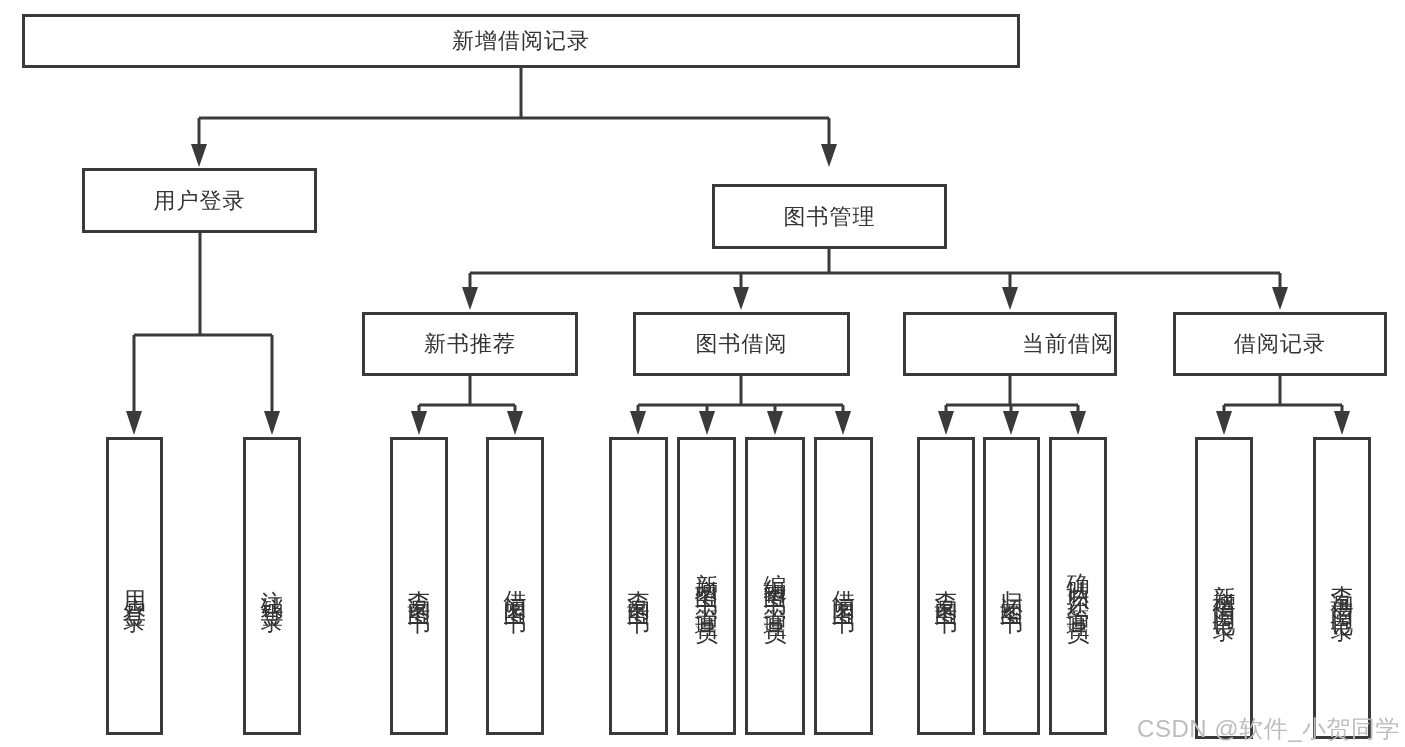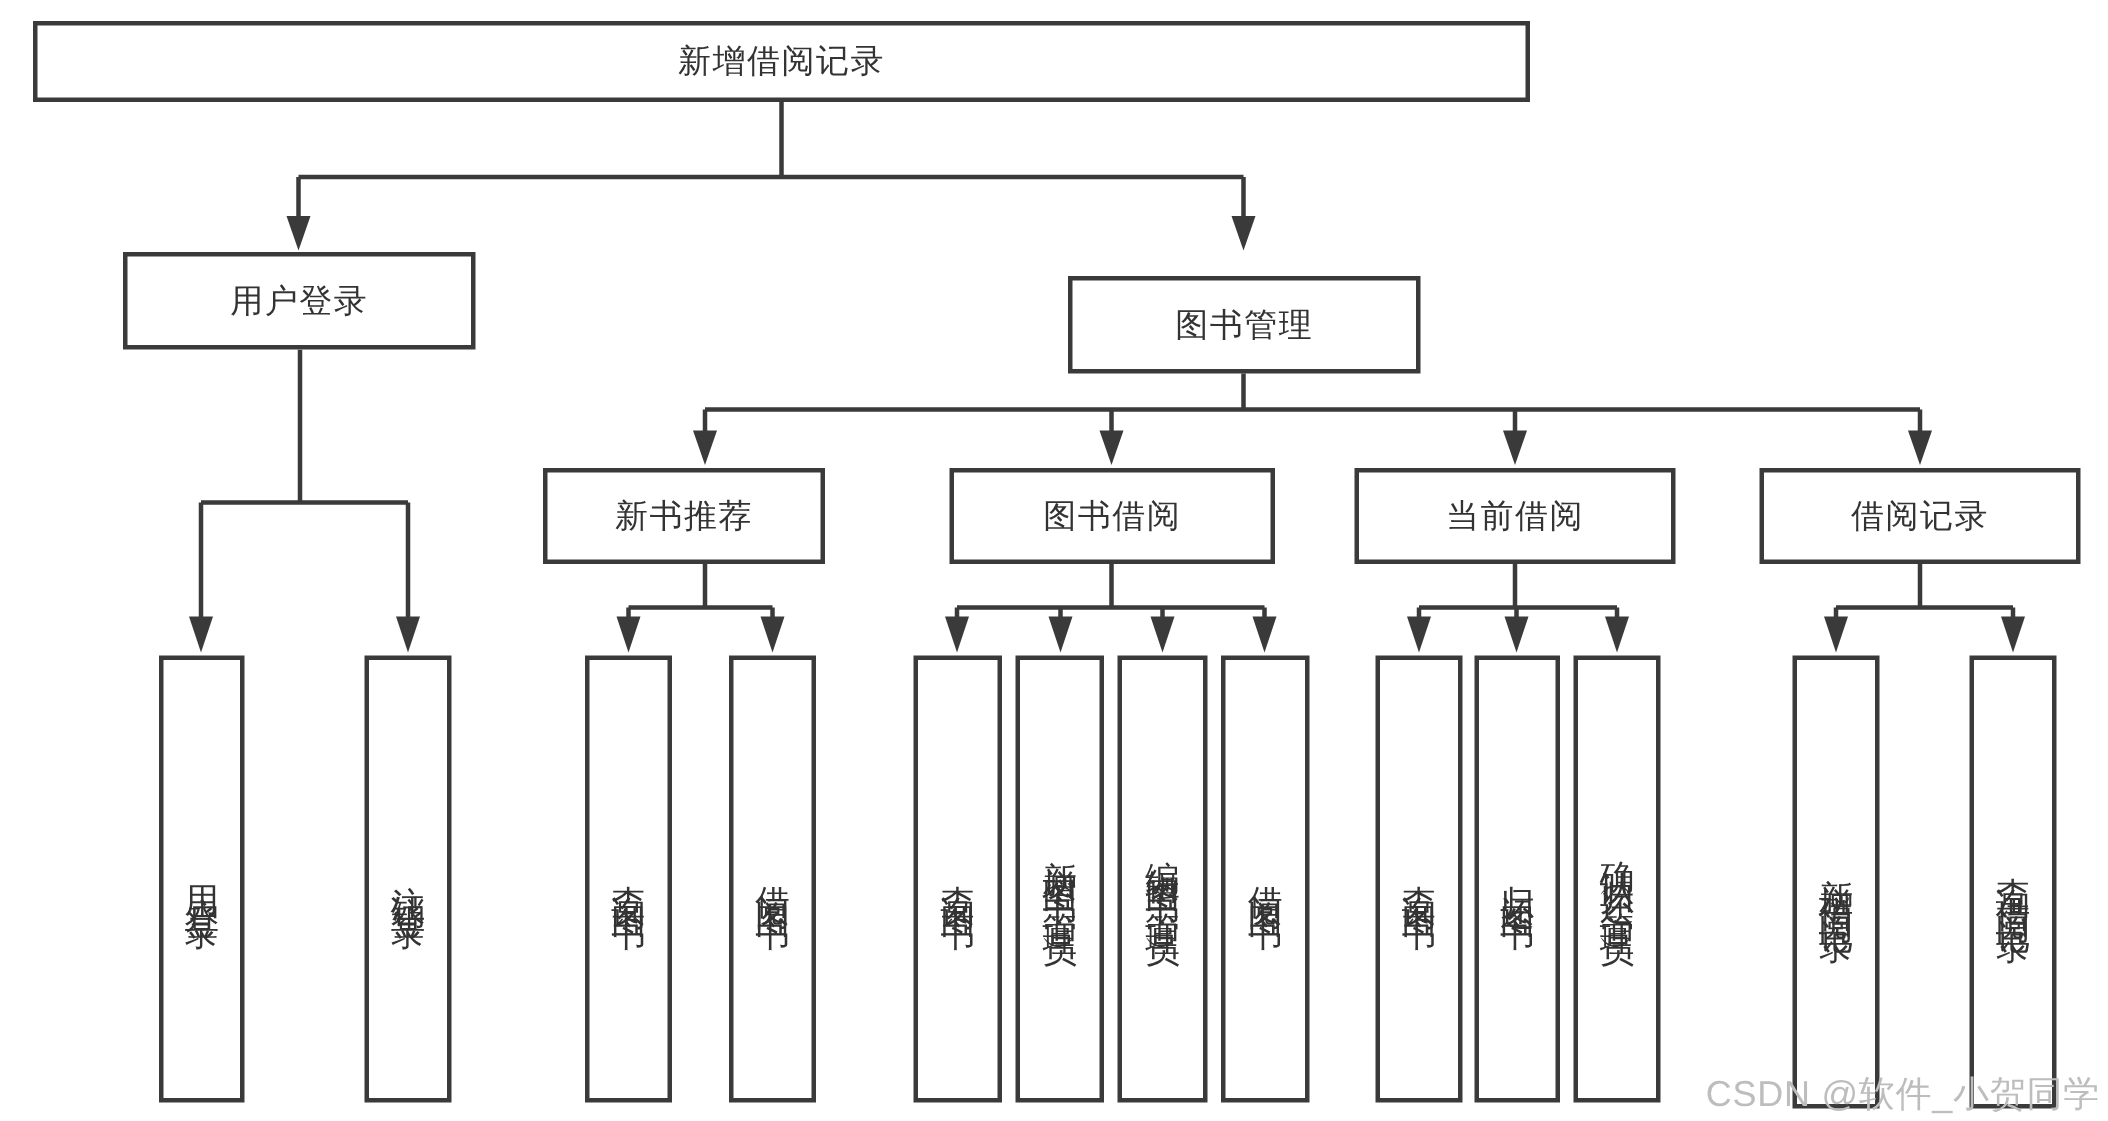--- a/index.html
+++ b/index.html
@@ -38,7 +38,7 @@
   #n-user-login{left:82px;top:168px;width:235px;height:65px;}
   #n-book-management{left:712px;top:184px;width:235px;height:65px;}
   
-  #n-new-book-recommend{left:362px;top:312px;width:188px;height:64px;}
+  #n-new-book-recommend{left:362px;top:312px;width:216px;height:64px;}
   #n-book-borrowing{left:633px;top:312px;width:217px;height:64px;justify-content:center;}
   #n-current-borrowing{left:903px;top:312px;width:214px;height:64px;}
   #n-borrowing-records{left:1173px;top:312px;width:214px;height:64px;}

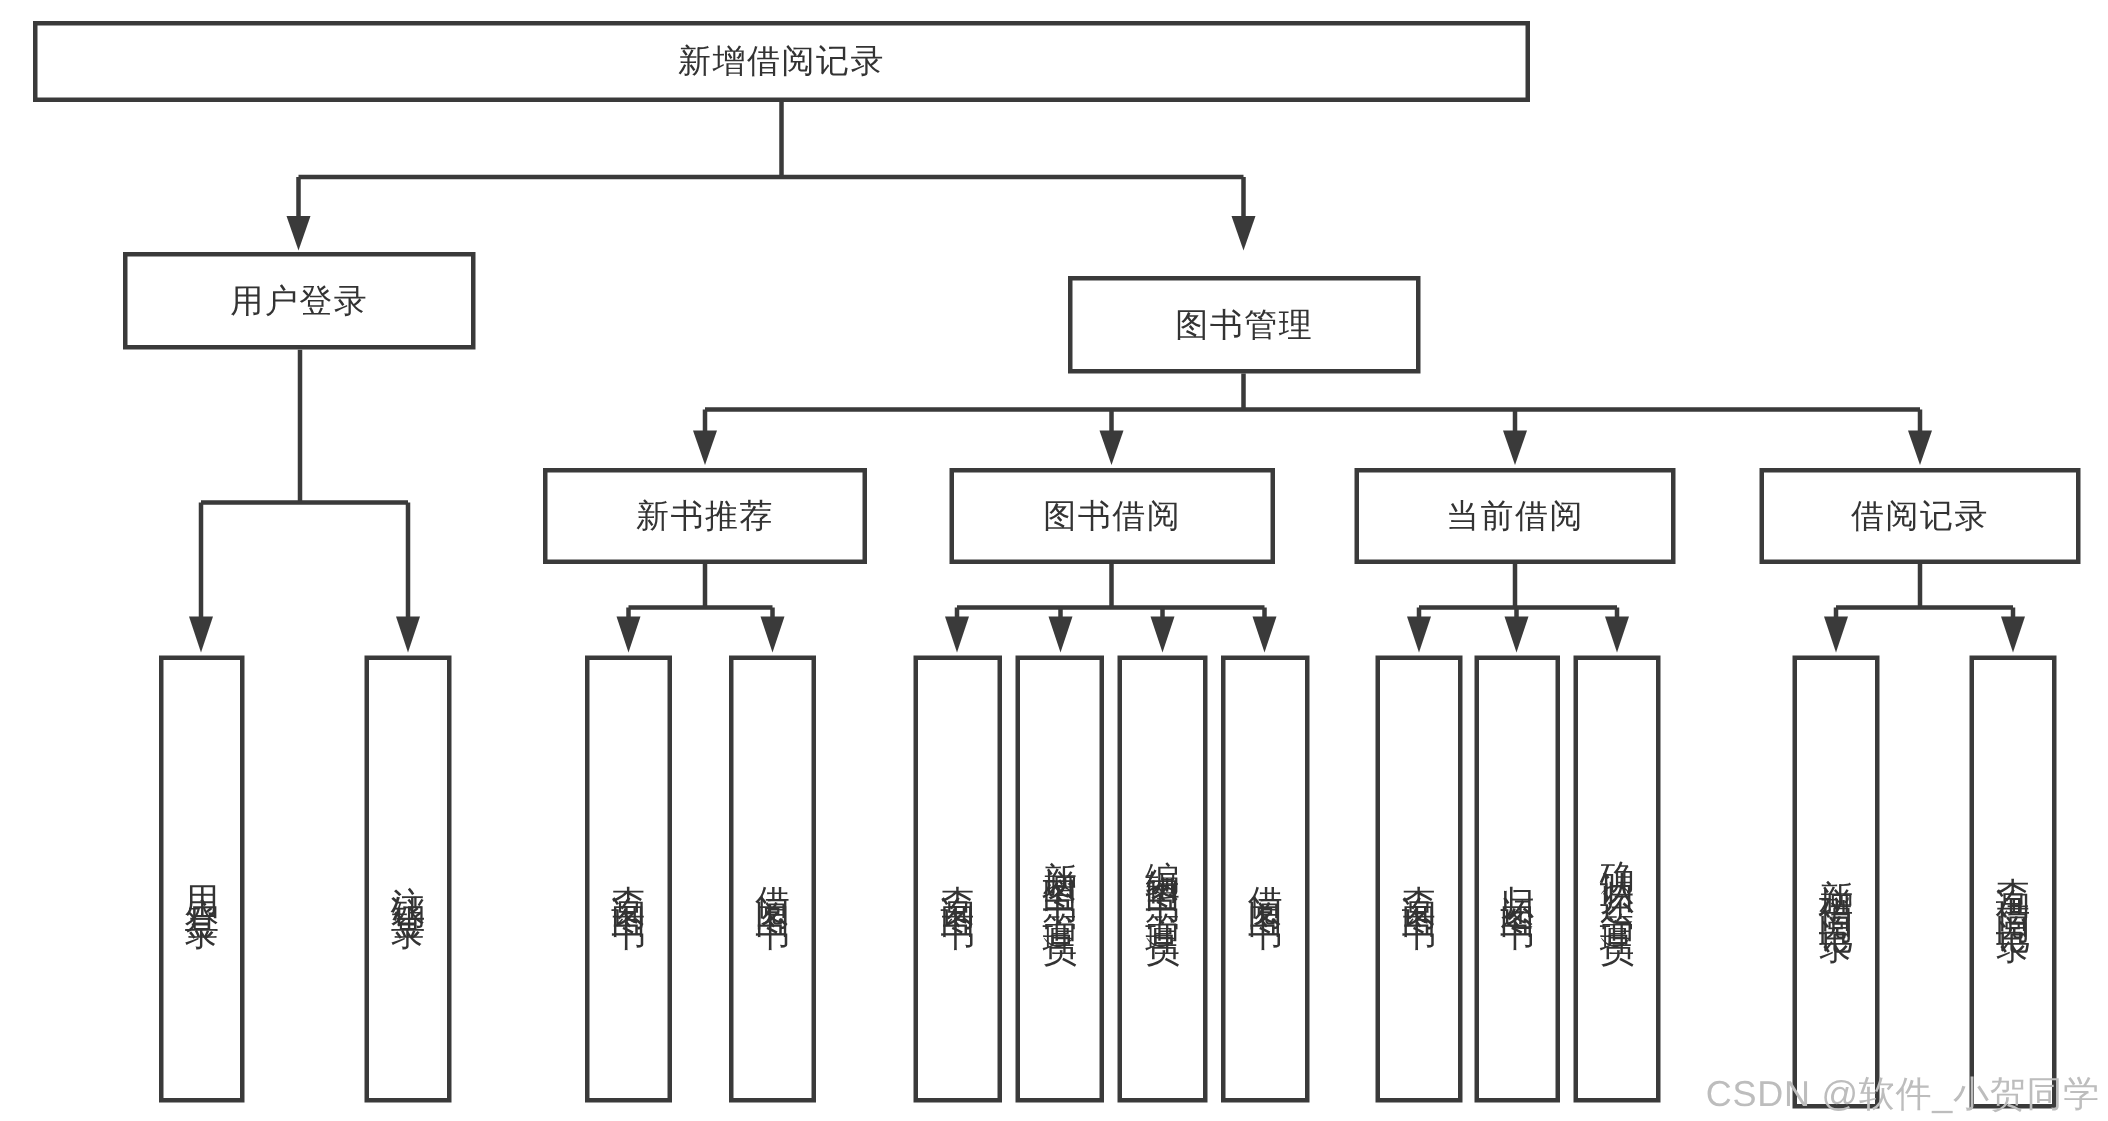--- a/index.html
+++ b/index.html
@@ -40,7 +40,7 @@
   
   #n-new-book-recommend{left:362px;top:312px;width:216px;height:64px;}
   #n-book-borrowing{left:633px;top:312px;width:217px;height:64px;justify-content:center;}
-  #n-current-borrowing{left:903px;top:312px;width:214px;height:64px;}
+  #n-current-borrowing{left:903px;top:312px;width:214px;height:64px;justify-content:flex-end;}
   #n-borrowing-records{left:1173px;top:312px;width:214px;height:64px;}
   
   #n-leaf-user-login{left:106px;top:437px;width:57px;height:298px;}

